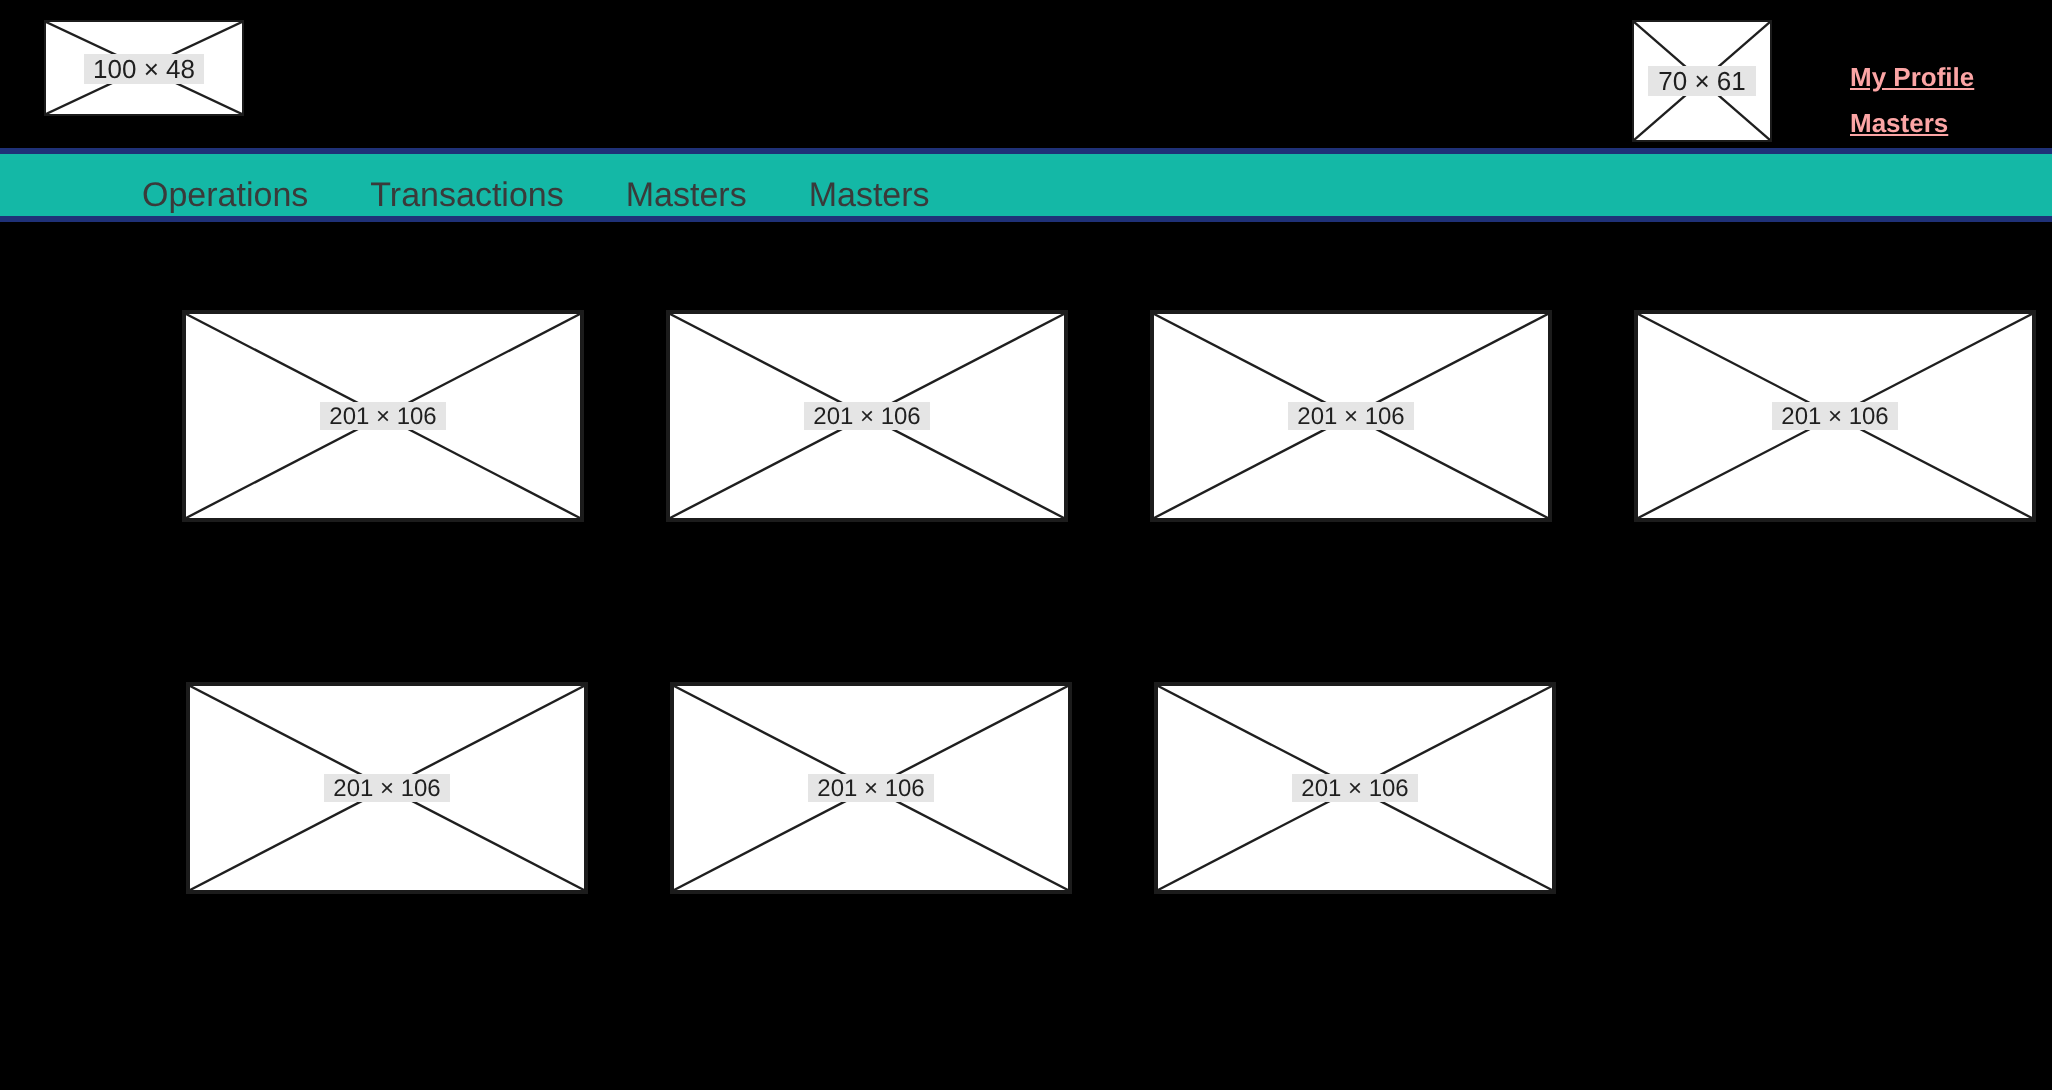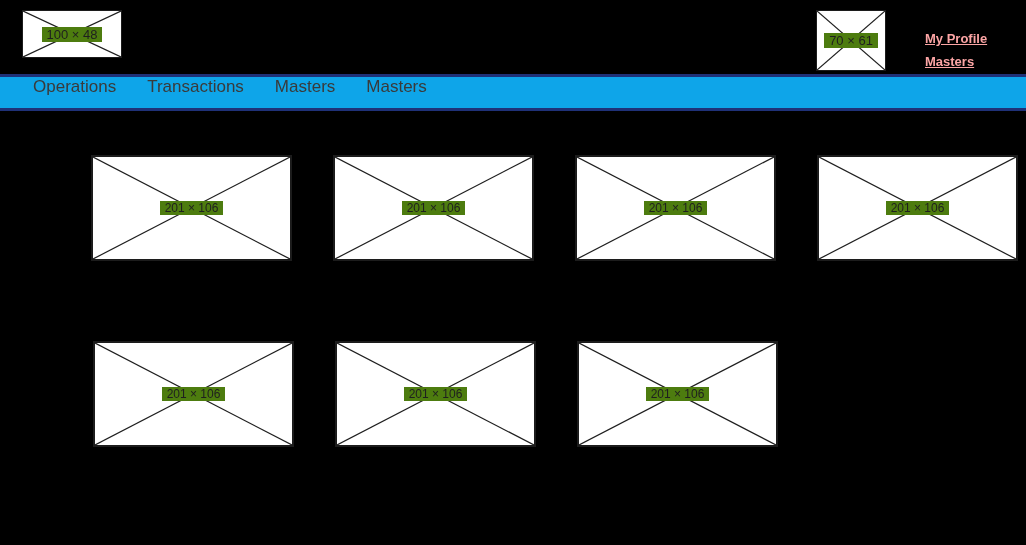--- a/index.html
+++ b/index.html
@@ -36,7 +36,7 @@
   .ph-label {
     position: relative;
     z-index: 2;
-    background: #4d7c0f;
+    background: #e5e5e5;
     padding: 0 5px;
     font-size: 12px;
     color: #1f1f1f;

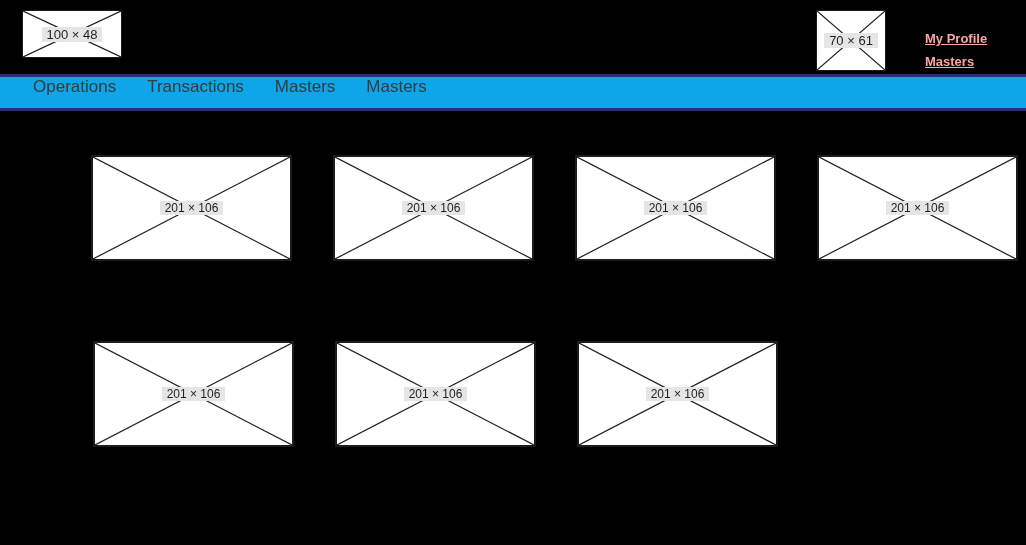--- a/index.html
+++ b/index.html
@@ -68,12 +68,12 @@
     position: absolute;
     left: 0; top: 74px;
     width: 1026px; height: 37px;
-    background: #0ea5e9;
+    background: #14b8a6;
     border-top: 3px solid #1f3178;
     border-bottom: 3px solid #1f3178;
     display: flex;
-    align-items: flex-start;
-    padding-left: 33px;
+    align-items: flex-end;
+    padding-left: 71px;
   }
   .nav-item {
     color: #3a3a3a;

